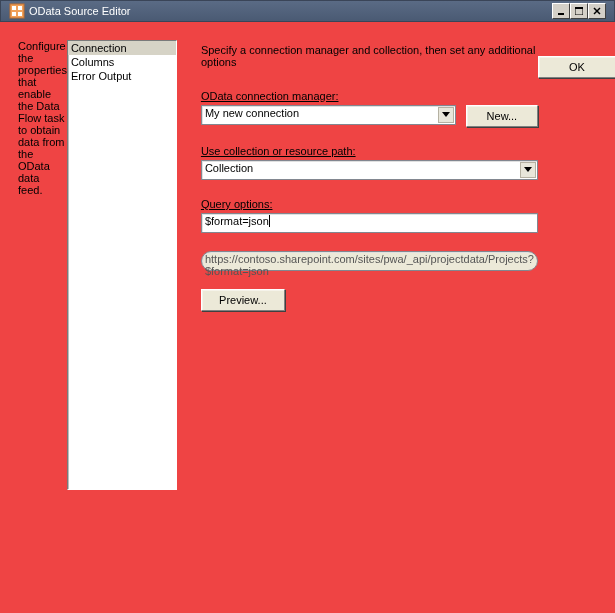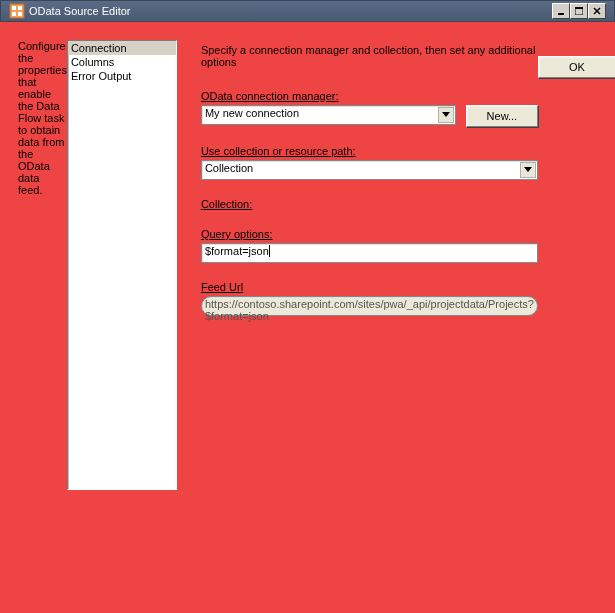--- a/index.html
+++ b/index.html
@@ -242,7 +242,6 @@
       </div>
 
       <div class="fieldrow">
-        <div class="label">Collection:</div>
       </div>
 
       <div class="fieldrow">

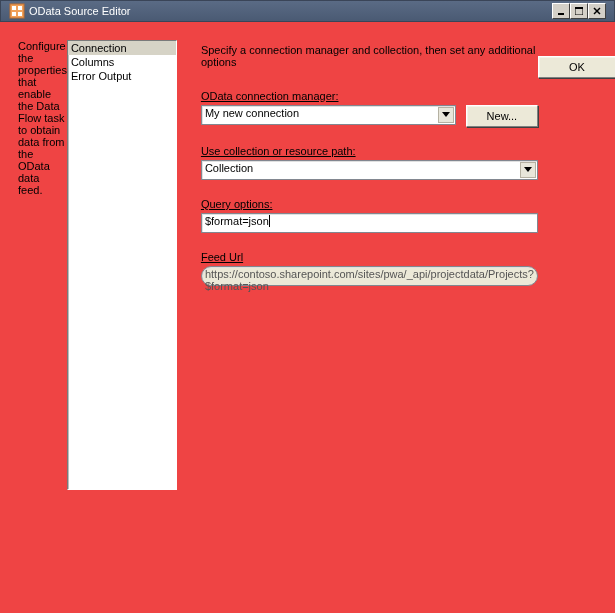--- a/index.html
+++ b/index.html
@@ -253,7 +253,6 @@
       </div>
 
       <div class="fieldrow">
-        <div class="label">Feed Url</div>
         <div class="textin readonly">
           <span>https://contoso.sharepoint.com/sites/pwa/_api/projectdata/Projects?$format=json</span>
         </div>

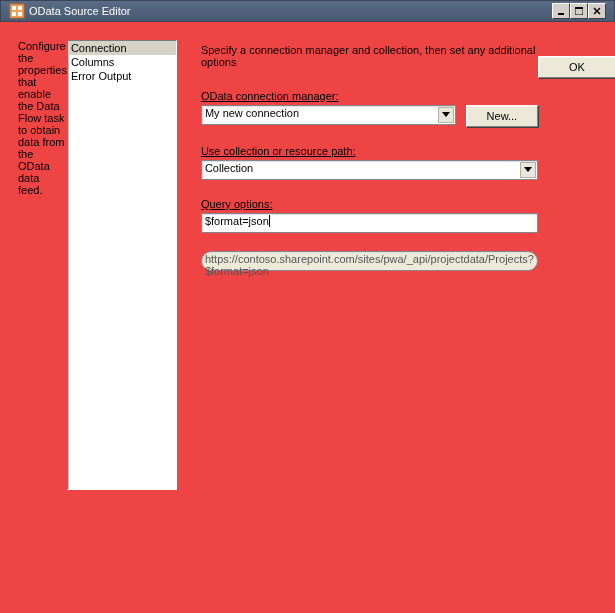--- a/index.html
+++ b/index.html
@@ -258,6 +258,9 @@
         </div>
       </div>
 
+      <div>
+        <button class="btn" style="min-width:84px">Preview...</button>
+      </div>
     </div>
   </div>
 

